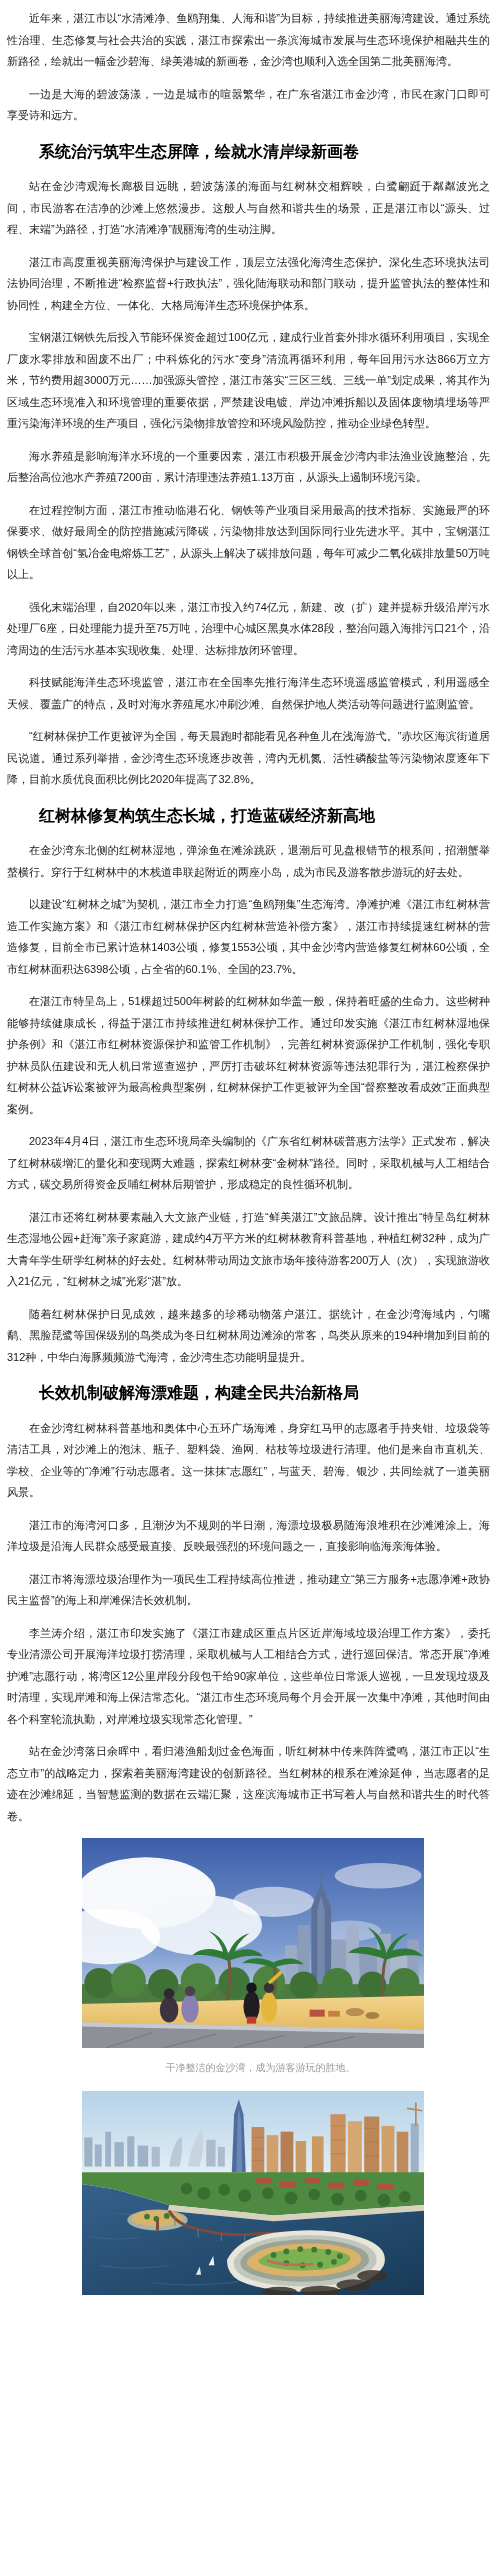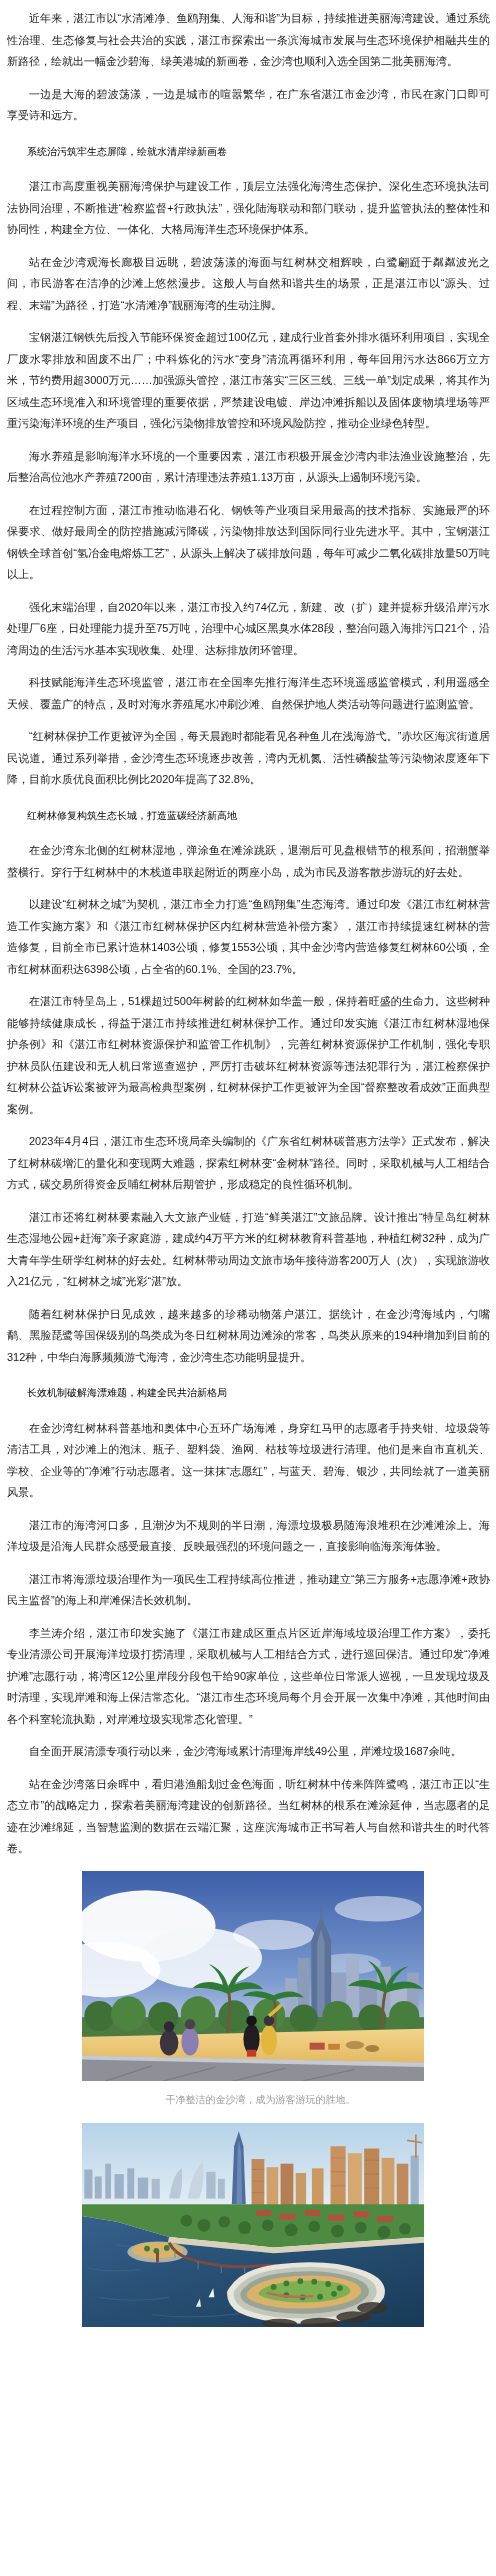--- a/index.html
+++ b/index.html
@@ -7,7 +7,7 @@
   .article{padding:1.2px 7px 0 7px;font-size:11px;line-height:21.5px;text-align:justify;word-break:break-all;}
   .para{margin:11px 0;text-indent:2em;}
   .para:first-child{margin-top:7px;}
-  .section-heading{font-size:10px;font-weight:400;margin:14px 0;text-indent:2em;color:#000;}
+  .section-heading{font-size:16px;font-weight:700;margin:14px 0;text-indent:2em;color:#000;}
   figure{margin:0;padding:0;}
   .photo-wrap{margin:10.4px 0 0 75px;width:342px;}
   .photo1{width:342px;height:210px;display:block;}

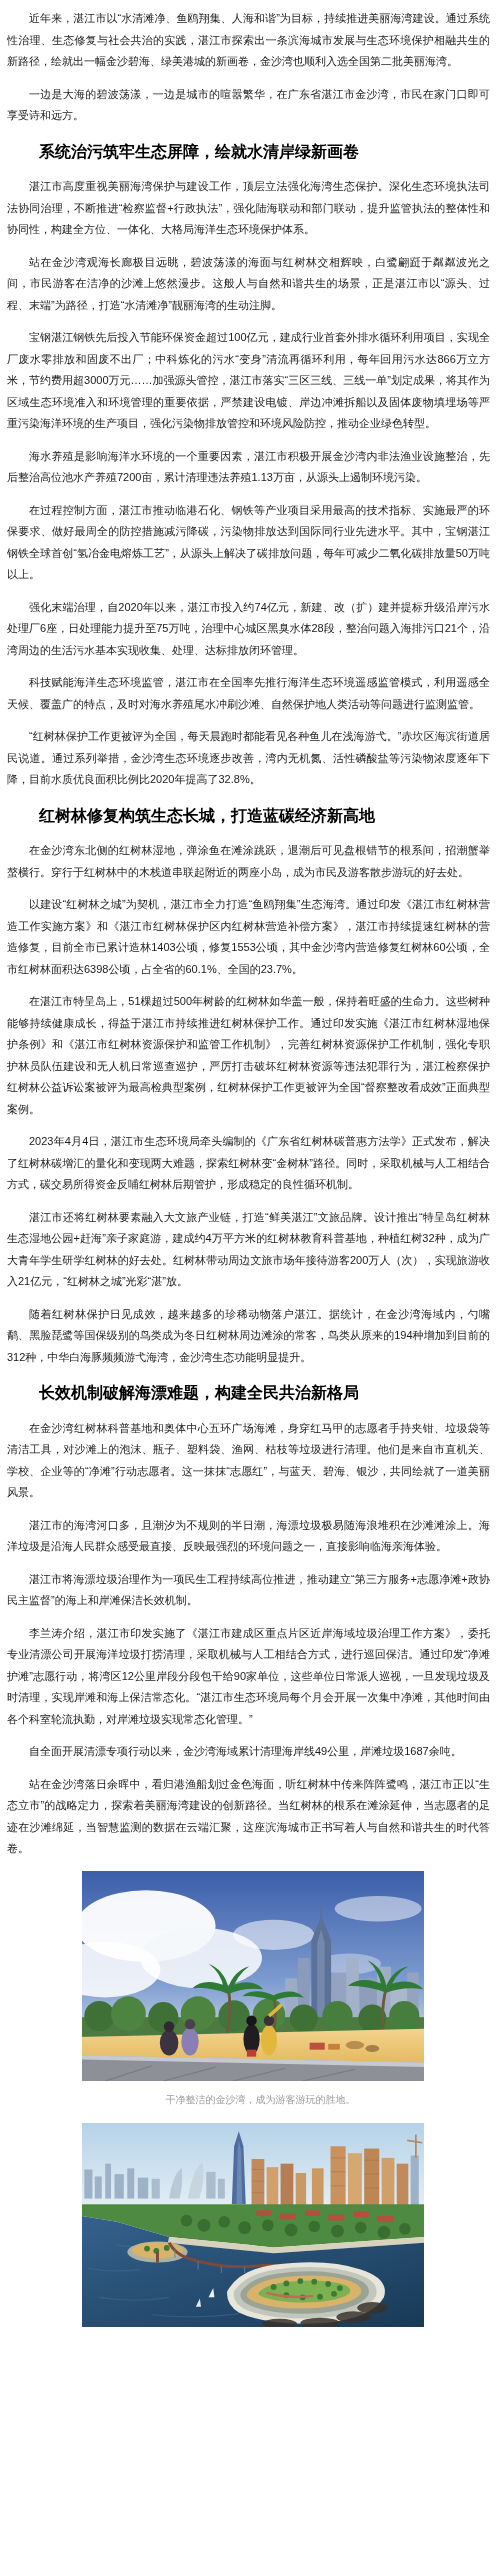--- a/index.html
+++ b/index.html
@@ -22,8 +22,8 @@
   <p class="para">近年来，湛江市以“水清滩净、鱼鸥翔集、人海和谐”为目标，持续推进美丽海湾建设。通过系统性治理、生态修复与社会共治的实践，湛江市探索出一条滨海城市发展与生态环境保护相融共生的新路径，绘就出一幅金沙碧海、绿美港城的新画卷，金沙湾也顺利入选全国第二批美丽海湾。</p>
   <p class="para">一边是大海的碧波荡漾，一边是城市的喧嚣繁华，在广东省湛江市金沙湾，市民在家门口即可享受诗和远方。</p>
   <h2 class="section-heading">系统治污筑牢生态屏障，绘就水清岸绿新画卷</h2>
+  <p class="para">站在金沙湾观海长廊极目远眺，碧波荡漾的海面与红树林交相辉映，白鹭翩跹于粼粼波光之间，市民游客在洁净的沙滩上悠然漫步。这般人与自然和谐共生的场景，正是湛江市以“源头、过程、末端”为路径，打造“水清滩净”靓丽海湾的生动注脚。</p>
   <p class="para">湛江市高度重视美丽海湾保护与建设工作，顶层立法强化海湾生态保护。深化生态环境执法司法协同治理，不断推进“检察监督+行政执法”，强化陆海联动和部门联动，提升监管执法的整体性和协同性，构建全方位、一体化、大格局海洋生态环境保护体系。</p>
-  <p class="para">站在金沙湾观海长廊极目远眺，碧波荡漾的海面与红树林交相辉映，白鹭翩跹于粼粼波光之间，市民游客在洁净的沙滩上悠然漫步。这般人与自然和谐共生的场景，正是湛江市以“源头、过程、末端”为路径，打造“水清滩净”靓丽海湾的生动注脚。</p>
   <p class="para">宝钢湛江钢铁先后投入节能环保资金超过100亿元，建成行业首套外排水循环利用项目，实现全厂废水零排放和固废不出厂；中科炼化的污水“变身”清流再循环利用，每年回用污水达866万立方米，节约费用超3000万元……加强源头管控，湛江市落实“三区三线、三线一单”划定成果，将其作为区域生态环境准入和环境管理的重要依据，严禁建设电镀、岸边冲滩拆船以及固体废物填埋场等严重污染海洋环境的生产项目，强化污染物排放管控和环境风险防控，推动企业绿色转型。</p>
   <p class="para">海水养殖是影响海洋水环境的一个重要因素，湛江市积极开展金沙湾内非法渔业设施整治，先后整治高位池水产养殖7200亩，累计清理违法养殖1.13万亩，从源头上遏制环境污染。</p>
   <p class="para">在过程控制方面，湛江市推动临港石化、钢铁等产业项目采用最高的技术指标、实施最严的环保要求、做好最周全的防控措施减污降碳，污染物排放达到国际同行业先进水平。其中，宝钢湛江钢铁全球首创“氢冶金电熔炼工艺”，从源头上解决了碳排放问题，每年可减少二氧化碳排放量50万吨以上。</p>

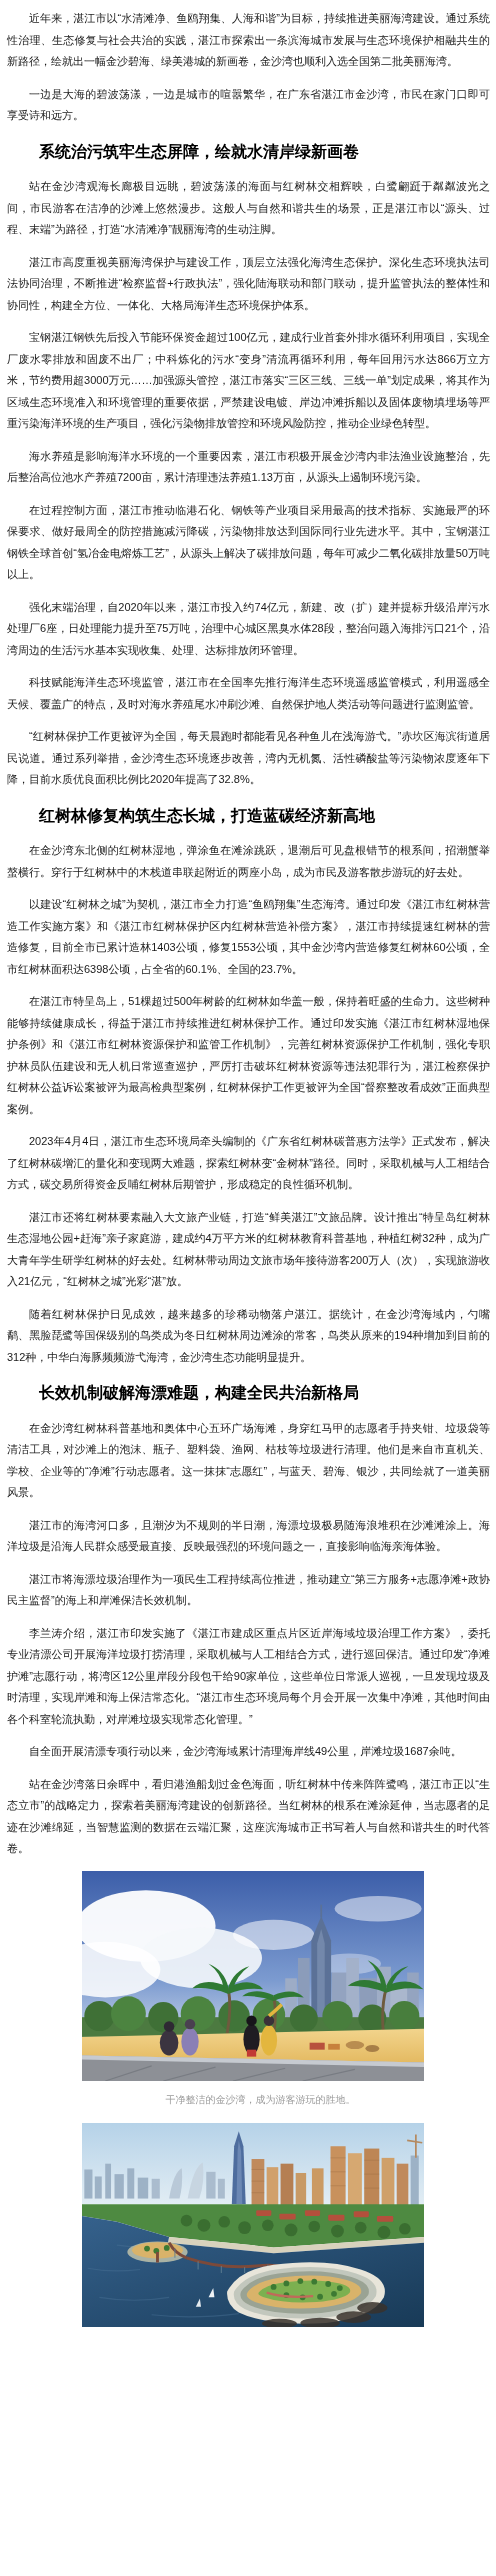--- a/index.html
+++ b/index.html
@@ -32,7 +32,7 @@
   <p class="para">“红树林保护工作更被评为全国，每天晨跑时都能看见各种鱼儿在浅海游弋。”赤坎区海滨街道居民说道。通过系列举措，金沙湾生态环境逐步改善，湾内无机氮、活性磷酸盐等污染物浓度逐年下降，目前水质优良面积比例比2020年提高了32.8%。</p>
   <h2 class="section-heading">红树林修复构筑生态长城，打造蓝碳经济新高地</h2>
   <p class="para">在金沙湾东北侧的红树林湿地，弹涂鱼在滩涂跳跃，退潮后可见盘根错节的根系间，招潮蟹举螯横行。穿行于红树林中的木栈道串联起附近的两座小岛，成为市民及游客散步游玩的好去处。</p>
-  <p class="para">以建设“红树林之城”为契机，湛江市全力打造“鱼鸥翔集”生态海湾。通过印发《湛江市红树林营造工作实施方案》和《湛江市红树林保护区内红树林营造补偿方案》，湛江市持续提速红树林的营造修复，目前全市已累计造林1403公顷，修复1553公顷，其中金沙湾内营造修复红树林60公顷，全市红树林面积达6398公顷，占全省的60.1%、全国的23.7%。</p>
+  <p class="para">以建设“红树林之城”为契机，湛江市全力打造“鱼鸥翔集”生态海湾。净滩护滩《湛江市红树林营造工作实施方案》和《湛江市红树林保护区内红树林营造补偿方案》，湛江市持续提速红树林的营造修复，目前全市已累计造林1403公顷，修复1553公顷，其中金沙湾内营造修复红树林60公顷，全市红树林面积达6398公顷，占全省的60.1%、全国的23.7%。</p>
   <p class="para">在湛江市特呈岛上，51棵超过500年树龄的红树林如华盖一般，保持着旺盛的生命力。这些树种能够持续健康成长，得益于湛江市持续推进红树林保护工作。通过印发实施《湛江市红树林湿地保护条例》和《湛江市红树林资源保护和监管工作机制》，完善红树林资源保护工作机制，强化专职护林员队伍建设和无人机日常巡查巡护，严厉打击破坏红树林资源等违法犯罪行为，湛江检察保护红树林公益诉讼案被评为最高检典型案例，红树林保护工作更被评为全国“督察整改看成效”正面典型案例。</p>
   <p class="para">2023年4月4日，湛江市生态环境局牵头编制的《广东省红树林碳普惠方法学》正式发布，解决了红树林碳增汇的量化和变现两大难题，探索红树林变“金树林”路径。同时，采取机械与人工相结合方式，碳交易所得资金反哺红树林后期管护，形成稳定的良性循环机制。</p>
   <p class="para">湛江市还将红树林要素融入大文旅产业链，打造“鲜美湛江”文旅品牌。设计推出“特呈岛红树林生态湿地公园+赶海”亲子家庭游，建成约4万平方米的红树林教育科普基地，种植红树32种，成为广大青年学生研学红树林的好去处。红树林带动周边文旅市场年接待游客200万人（次），实现旅游收入21亿元，“红树林之城”光彩“湛”放。</p>

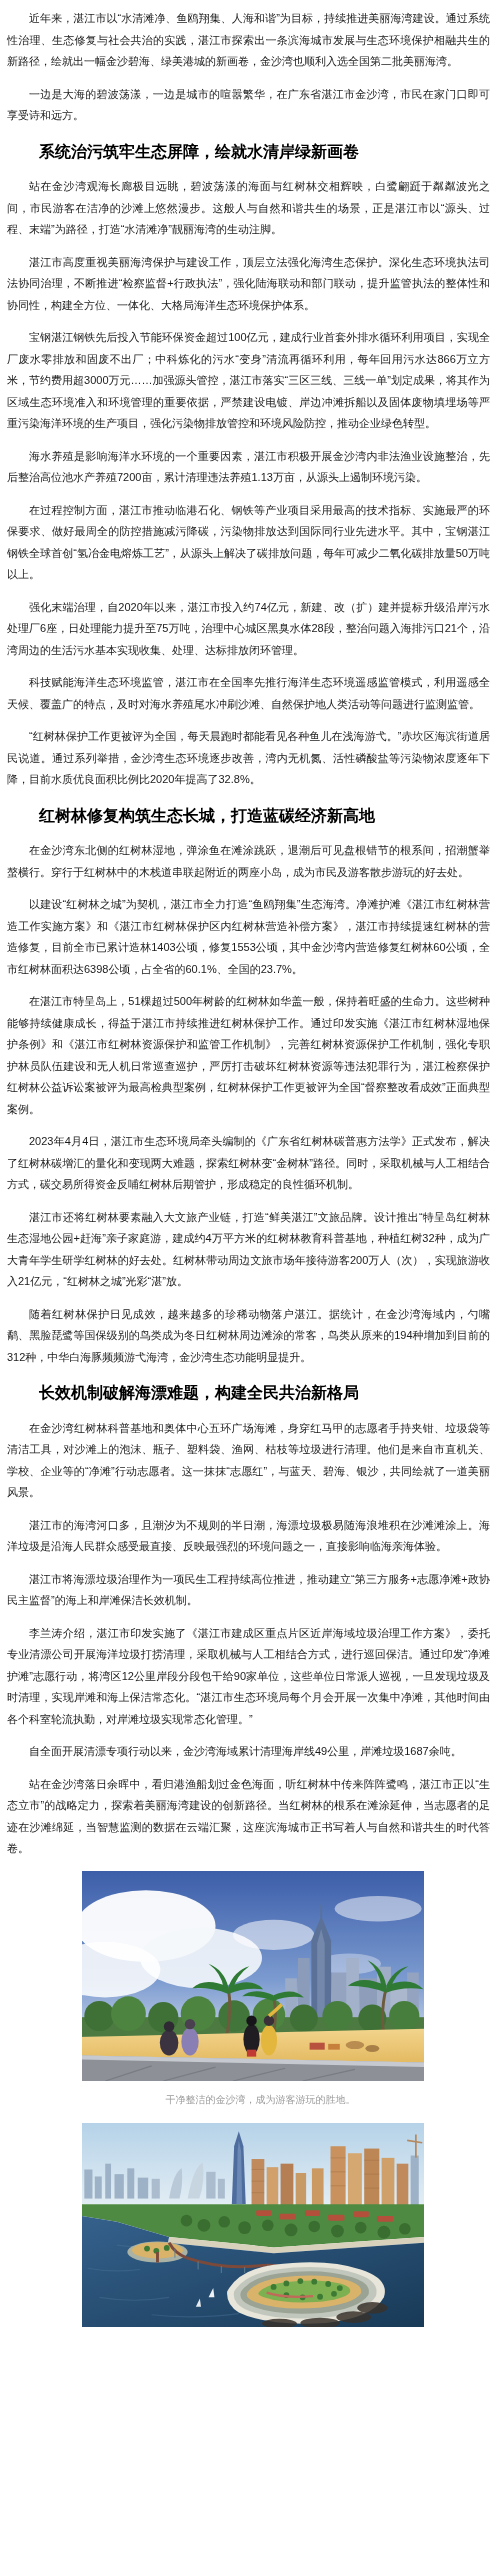--- a/index.html
+++ b/index.html
@@ -41,7 +41,7 @@
   <p class="para">在金沙湾红树林科普基地和奥体中心五环广场海滩，身穿红马甲的志愿者手持夹钳、垃圾袋等清洁工具，对沙滩上的泡沫、瓶子、塑料袋、渔网、枯枝等垃圾进行清理。他们是来自市直机关、学校、企业等的“净滩”行动志愿者。这一抹抹“志愿红”，与蓝天、碧海、银沙，共同绘就了一道美丽风景。</p>
   <p class="para">湛江市的海湾河口多，且潮汐为不规则的半日潮，海漂垃圾极易随海浪堆积在沙滩滩涂上。海洋垃圾是沿海人民群众感受最直接、反映最强烈的环境问题之一，直接影响临海亲海体验。</p>
   <p class="para">湛江市将海漂垃圾治理作为一项民生工程持续高位推进，推动建立“第三方服务+志愿净滩+政协民主监督”的海上和岸滩保洁长效机制。</p>
-  <p class="para">李兰涛介绍，湛江市印发实施了《湛江市建成区重点片区近岸海域垃圾治理工作方案》，委托专业清漂公司开展海洋垃圾打捞清理，采取机械与人工相结合方式，进行巡回保洁。通过印发“净滩护滩”志愿行动，将湾区12公里岸段分段包干给90家单位，这些单位日常派人巡视，一旦发现垃圾及时清理，实现岸滩和海上保洁常态化。“湛江市生态环境局每个月会开展一次集中净滩，其他时间由各个科室轮流执勤，对岸滩垃圾实现常态化管理。”</p>
+  <p class="para">李兰涛介绍，湛江市印发实施了《湛江市建成区重点片区近岸海域垃圾治理工作方案》，委托专业清漂公司开展海洋垃圾打捞清理，采取机械与人工相结合方式，进行巡回保洁。常态开展“净滩护滩”志愿行动，将湾区12公里岸段分段包干给90家单位，这些单位日常派人巡视，一旦发现垃圾及时清理，实现岸滩和海上保洁常态化。“湛江市生态环境局每个月会开展一次集中净滩，其他时间由各个科室轮流执勤，对岸滩垃圾实现常态化管理。”</p>
   <p class="para">自全面开展清漂专项行动以来，金沙湾海域累计清理海岸线49公里，岸滩垃圾1687余吨。</p>
   <p class="para">站在金沙湾落日余晖中，看归港渔船划过金色海面，听红树林中传来阵阵鹭鸣，湛江市正以“生态立市”的战略定力，探索着美丽海湾建设的创新路径。当红树林的根系在滩涂延伸，当志愿者的足迹在沙滩绵延，当智慧监测的数据在云端汇聚，这座滨海城市正书写着人与自然和谐共生的时代答卷。</p>
 

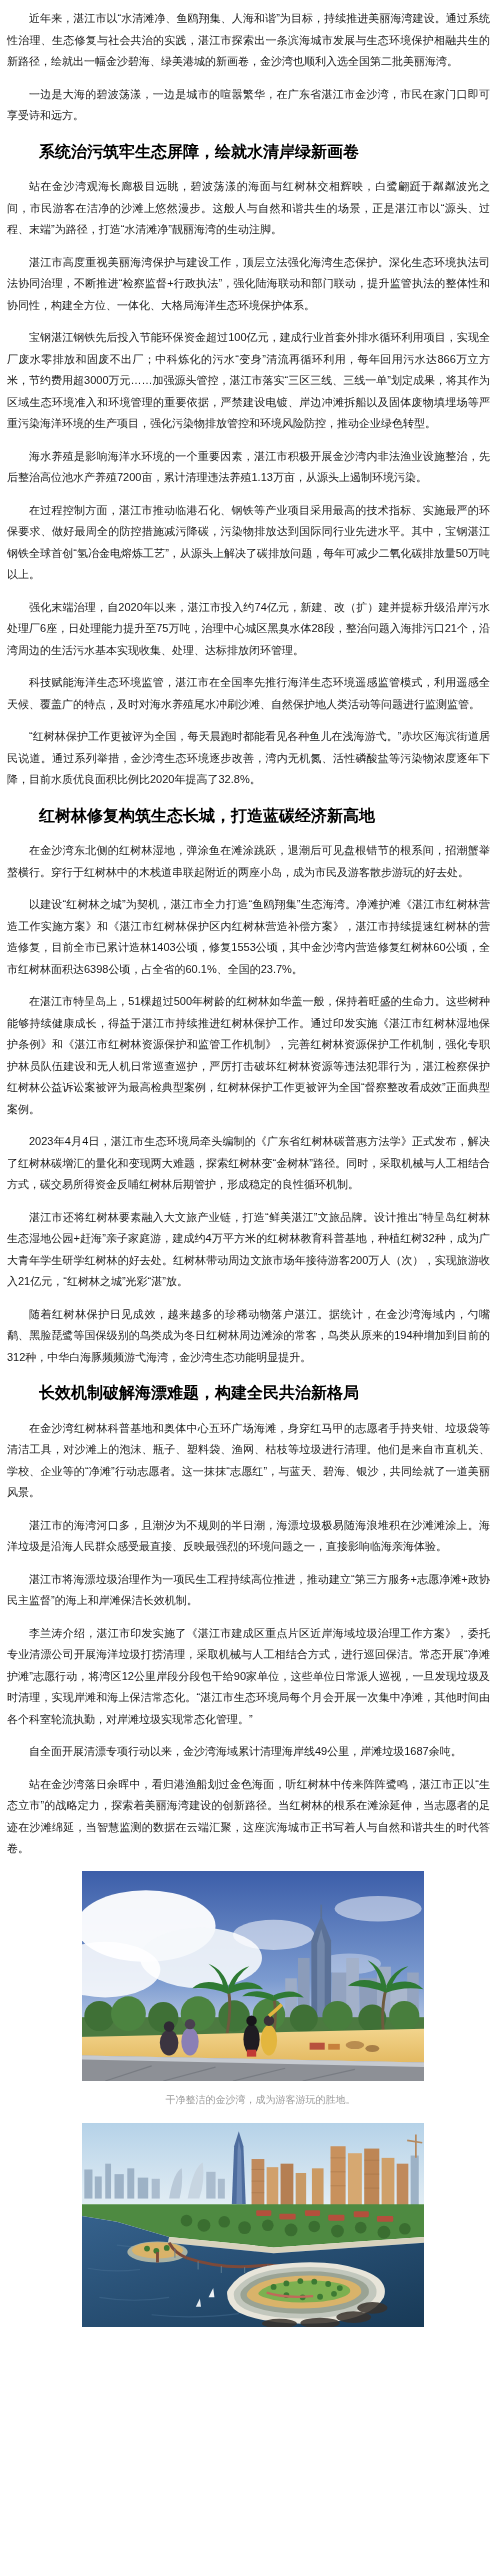--- a/index.html
+++ b/index.html
@@ -42,7 +42,6 @@
   <p class="para">湛江市的海湾河口多，且潮汐为不规则的半日潮，海漂垃圾极易随海浪堆积在沙滩滩涂上。海洋垃圾是沿海人民群众感受最直接、反映最强烈的环境问题之一，直接影响临海亲海体验。</p>
   <p class="para">湛江市将海漂垃圾治理作为一项民生工程持续高位推进，推动建立“第三方服务+志愿净滩+政协民主监督”的海上和岸滩保洁长效机制。</p>
   <p class="para">李兰涛介绍，湛江市印发实施了《湛江市建成区重点片区近岸海域垃圾治理工作方案》，委托专业清漂公司开展海洋垃圾打捞清理，采取机械与人工相结合方式，进行巡回保洁。常态开展“净滩护滩”志愿行动，将湾区12公里岸段分段包干给90家单位，这些单位日常派人巡视，一旦发现垃圾及时清理，实现岸滩和海上保洁常态化。“湛江市生态环境局每个月会开展一次集中净滩，其他时间由各个科室轮流执勤，对岸滩垃圾实现常态化管理。”</p>
-  <p class="para">自全面开展清漂专项行动以来，金沙湾海域累计清理海岸线49公里，岸滩垃圾1687余吨。</p>
   <p class="para">站在金沙湾落日余晖中，看归港渔船划过金色海面，听红树林中传来阵阵鹭鸣，湛江市正以“生态立市”的战略定力，探索着美丽海湾建设的创新路径。当红树林的根系在滩涂延伸，当志愿者的足迹在沙滩绵延，当智慧监测的数据在云端汇聚，这座滨海城市正书写着人与自然和谐共生的时代答卷。</p>
 
   <figure>

